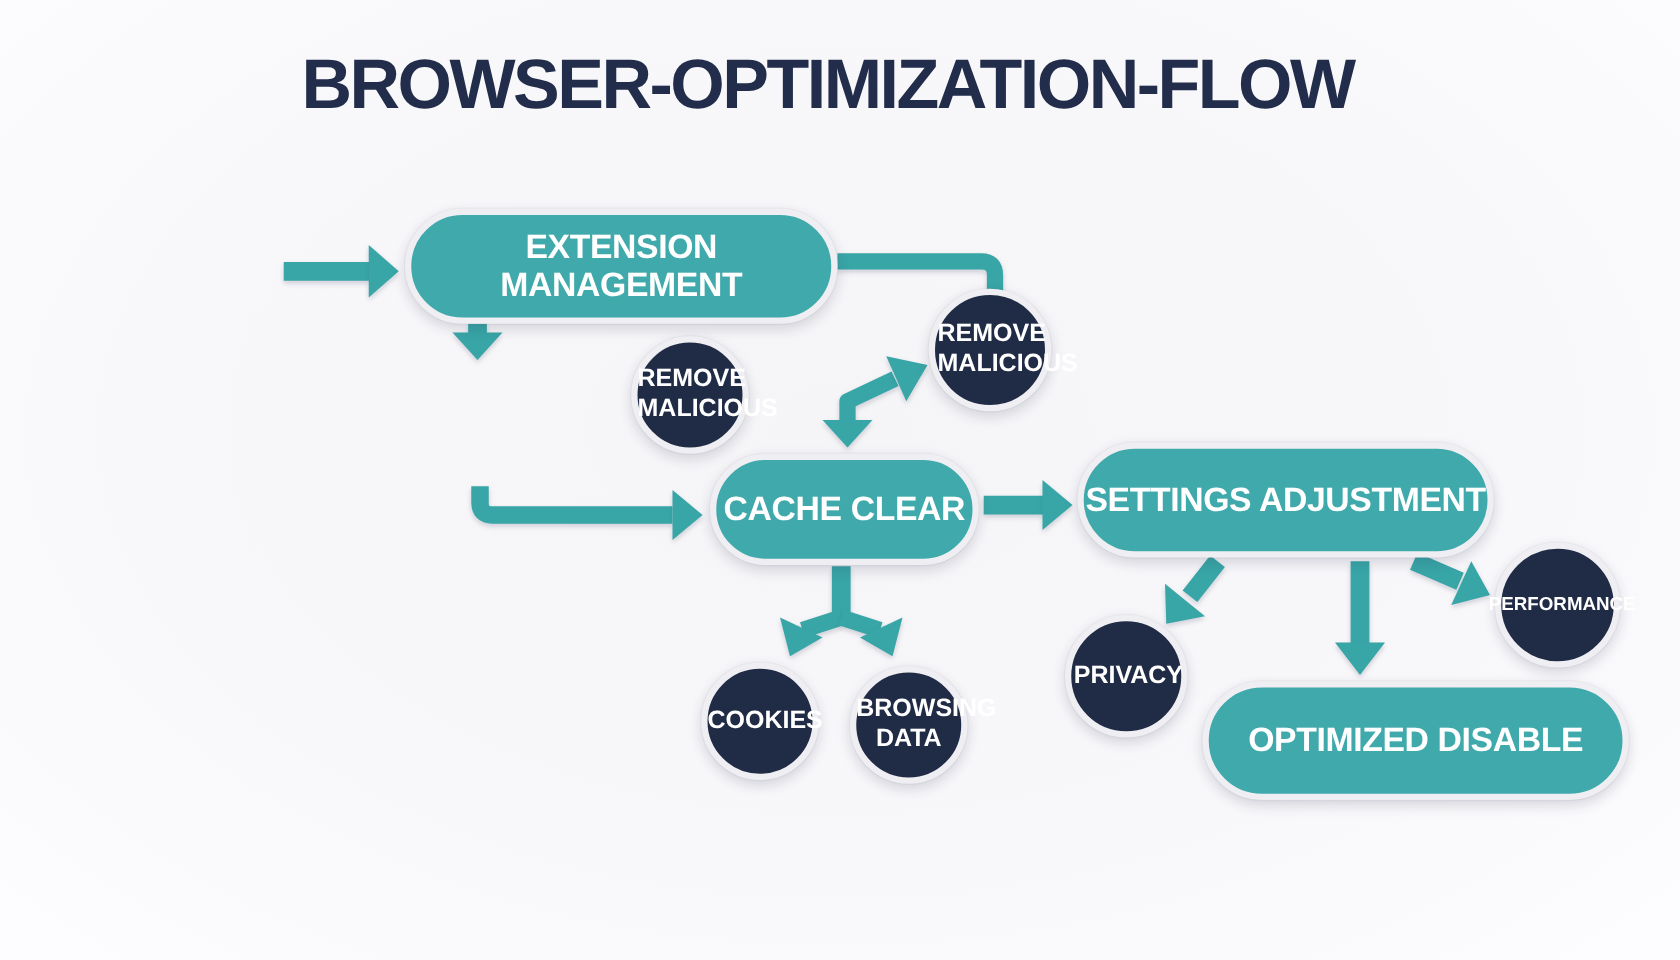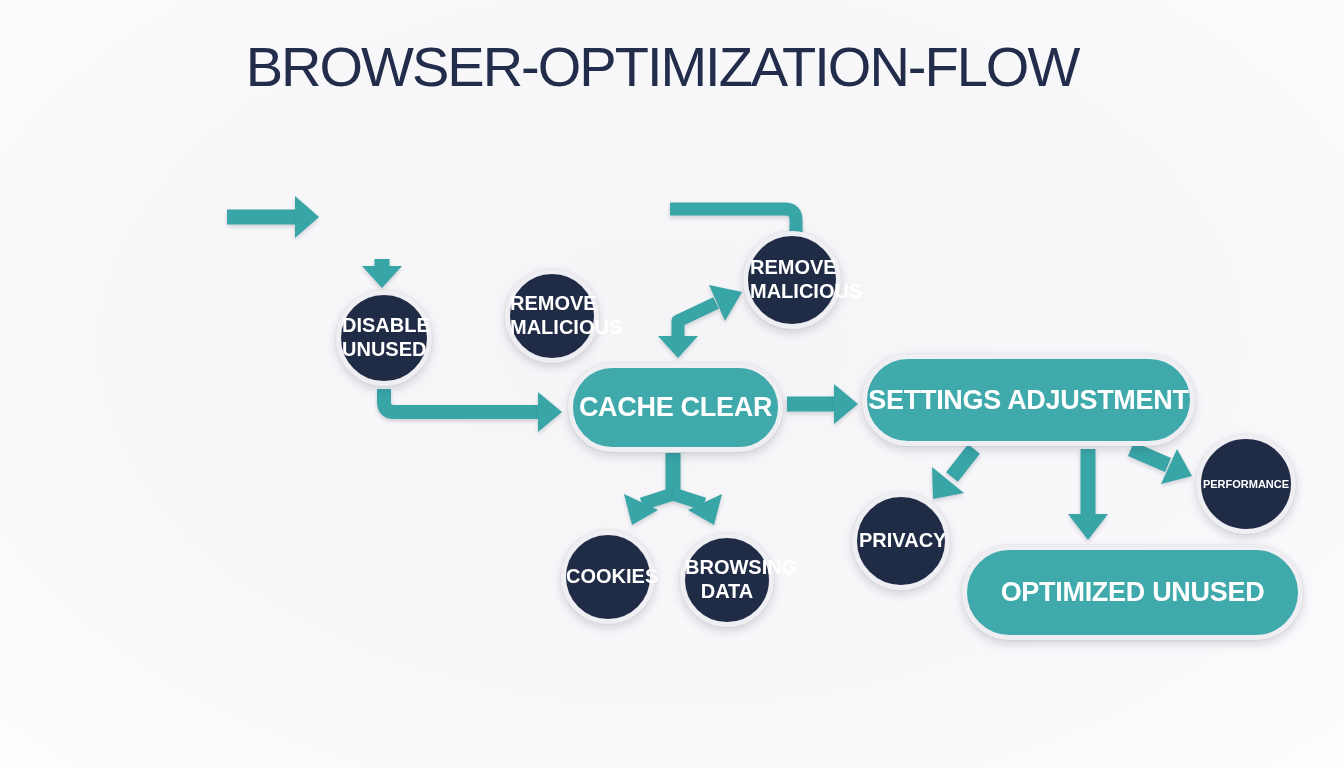--- a/index.html
+++ b/index.html
@@ -10,7 +10,7 @@
   }
   .title {
     position:absolute; top:34px; left:0; width:1324px; text-align:center;
-    font-size:56px; font-weight:400; letter-spacing:-2px; color:#222d4b; margin:0;
+    font-size:56px; font-weight:700; letter-spacing:-2px; color:#222d4b; margin:0;
   }
   .node {
     position:absolute; display:flex; align-items:center; justify-content:center;

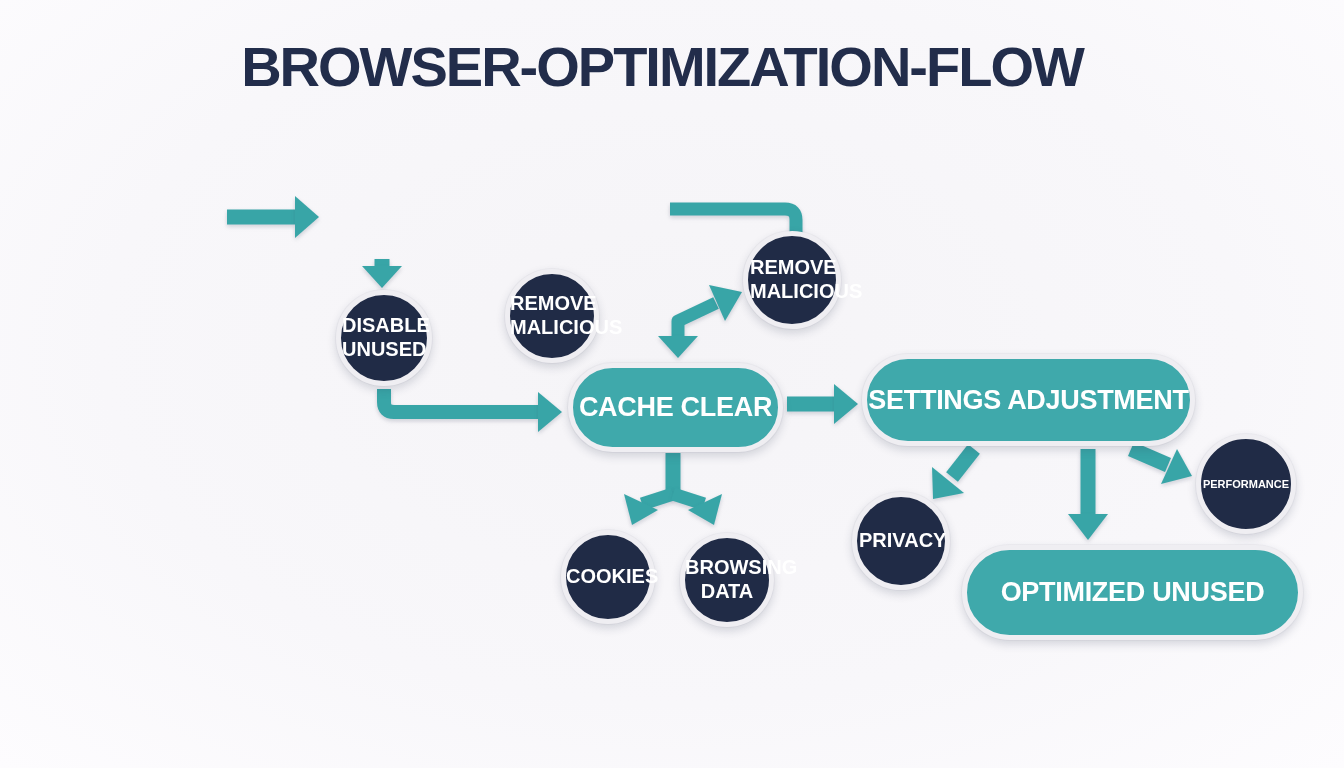--- a/index.html
+++ b/index.html
@@ -106,6 +106,9 @@
   </svg>
 
 
+  <div id="n-extmgmt" class="node pill">
+    <span class="lbl">EXTENSION MANAGEMENT</span>
+  </div>
 
   <div id="n-disable" class="node circle">
     <span class="lbl">DISABLE UNUSED</span>

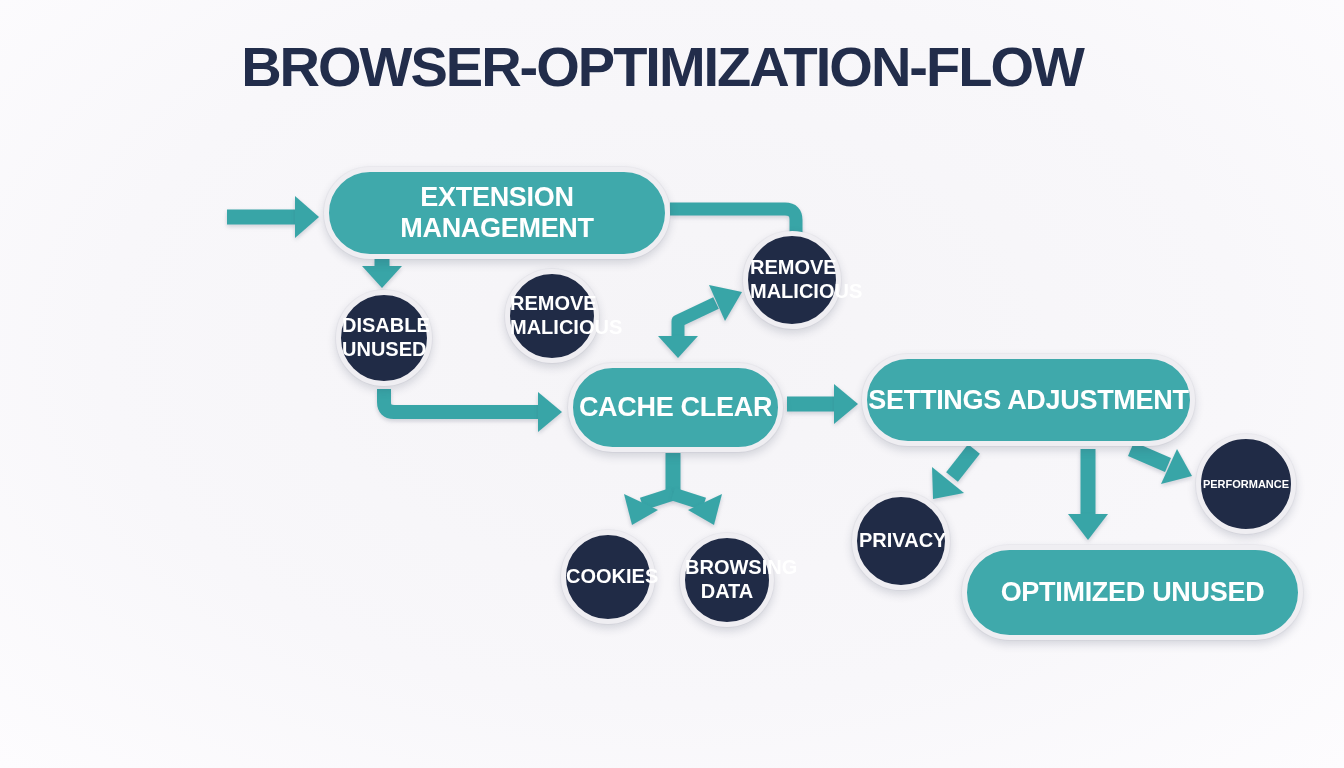--- a/index.html
+++ b/index.html
@@ -110,9 +110,6 @@
     <span class="lbl">EXTENSION MANAGEMENT</span>
   </div>
 
-  <div id="n-disable" class="node circle">
-    <span class="lbl">DISABLE UNUSED</span>
-  </div>
 
   <div id="n-removemid" class="node circle">
     <span class="lbl">REMOVE MALICIOUS</span>

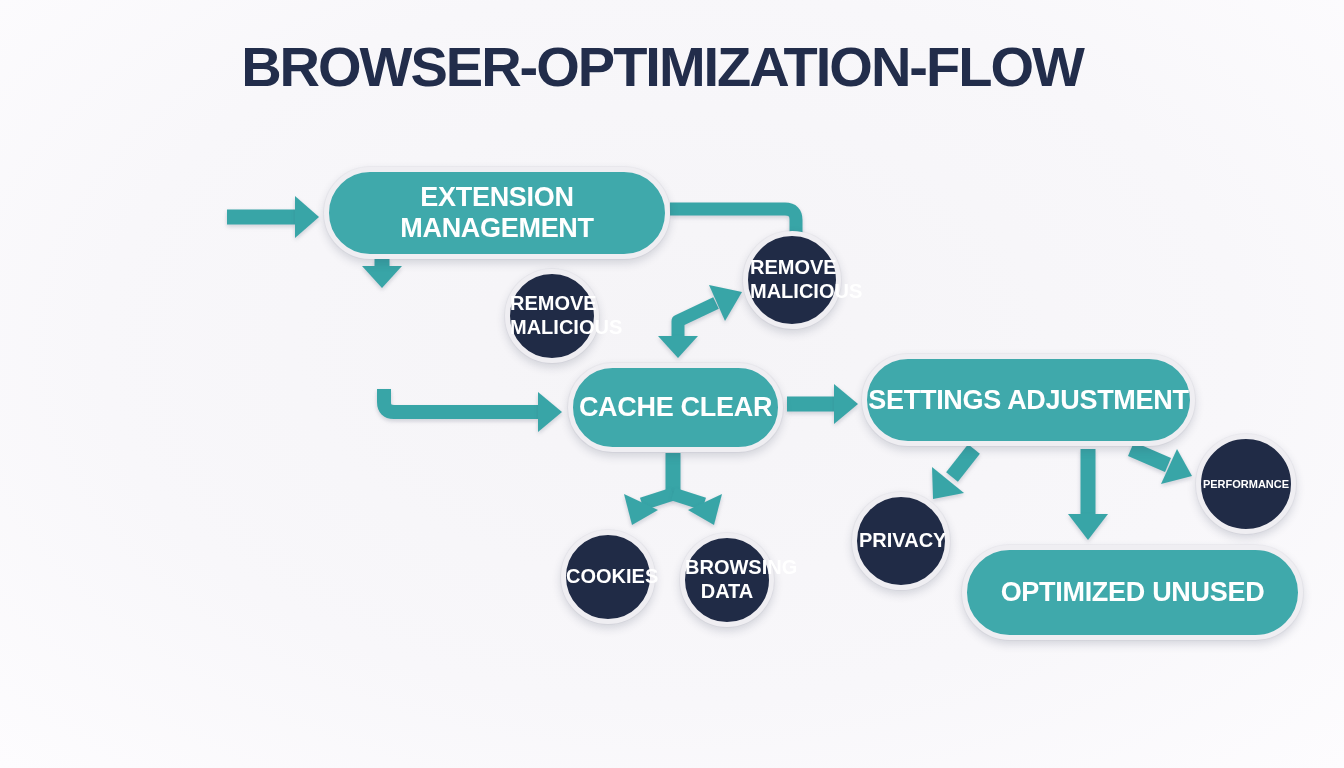--- a/index.html
+++ b/index.html
@@ -21,7 +21,7 @@
   .pill   { background:#3fa9ab; border-radius:70px; font-size:27px; letter-spacing:-0.3px; }
   .circle { background:#202b46; border-radius:50%; font-size:20px; line-height:1.18; }
   .circle .lbl { display:block; width:84px; }
-  .circle.tight { font-size:11px; }
+  .circle.tight { font-size:15px; }
   .circle.tight .lbl { width:110px; white-space:nowrap; }
   .arrows { position:absolute; left:0; top:0; width:1344px; height:768px; }
   .arrows * { filter:drop-shadow(0 2px 2px rgba(40,50,80,0.10)); }

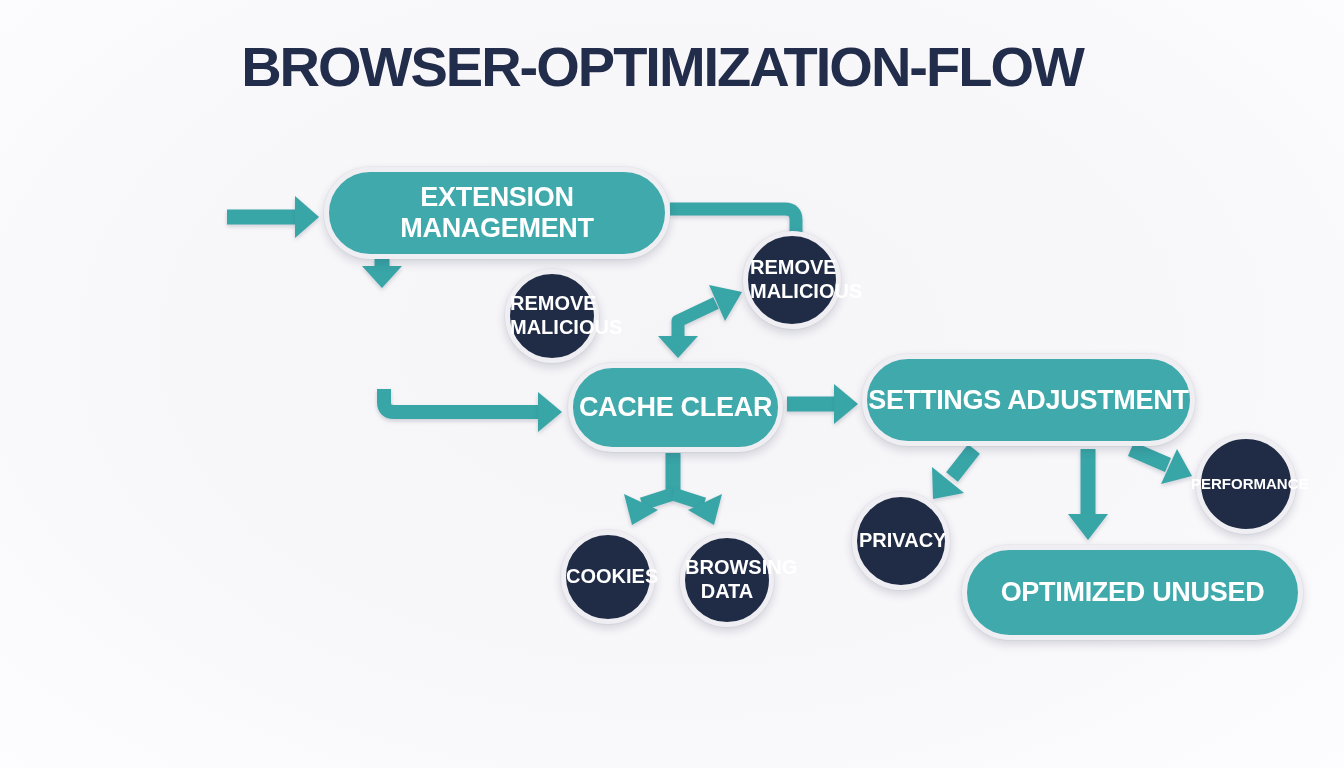--- a/index.html
+++ b/index.html
@@ -144,7 +144,7 @@
   </div>
 
   <div id="n-optimized" class="node pill">
-    <span class="lbl">OPTIMIZED UNUSED</span>
+    <span class="lbl">OPTIMIZED DISABLE</span>
   </div>
 
 </div>

